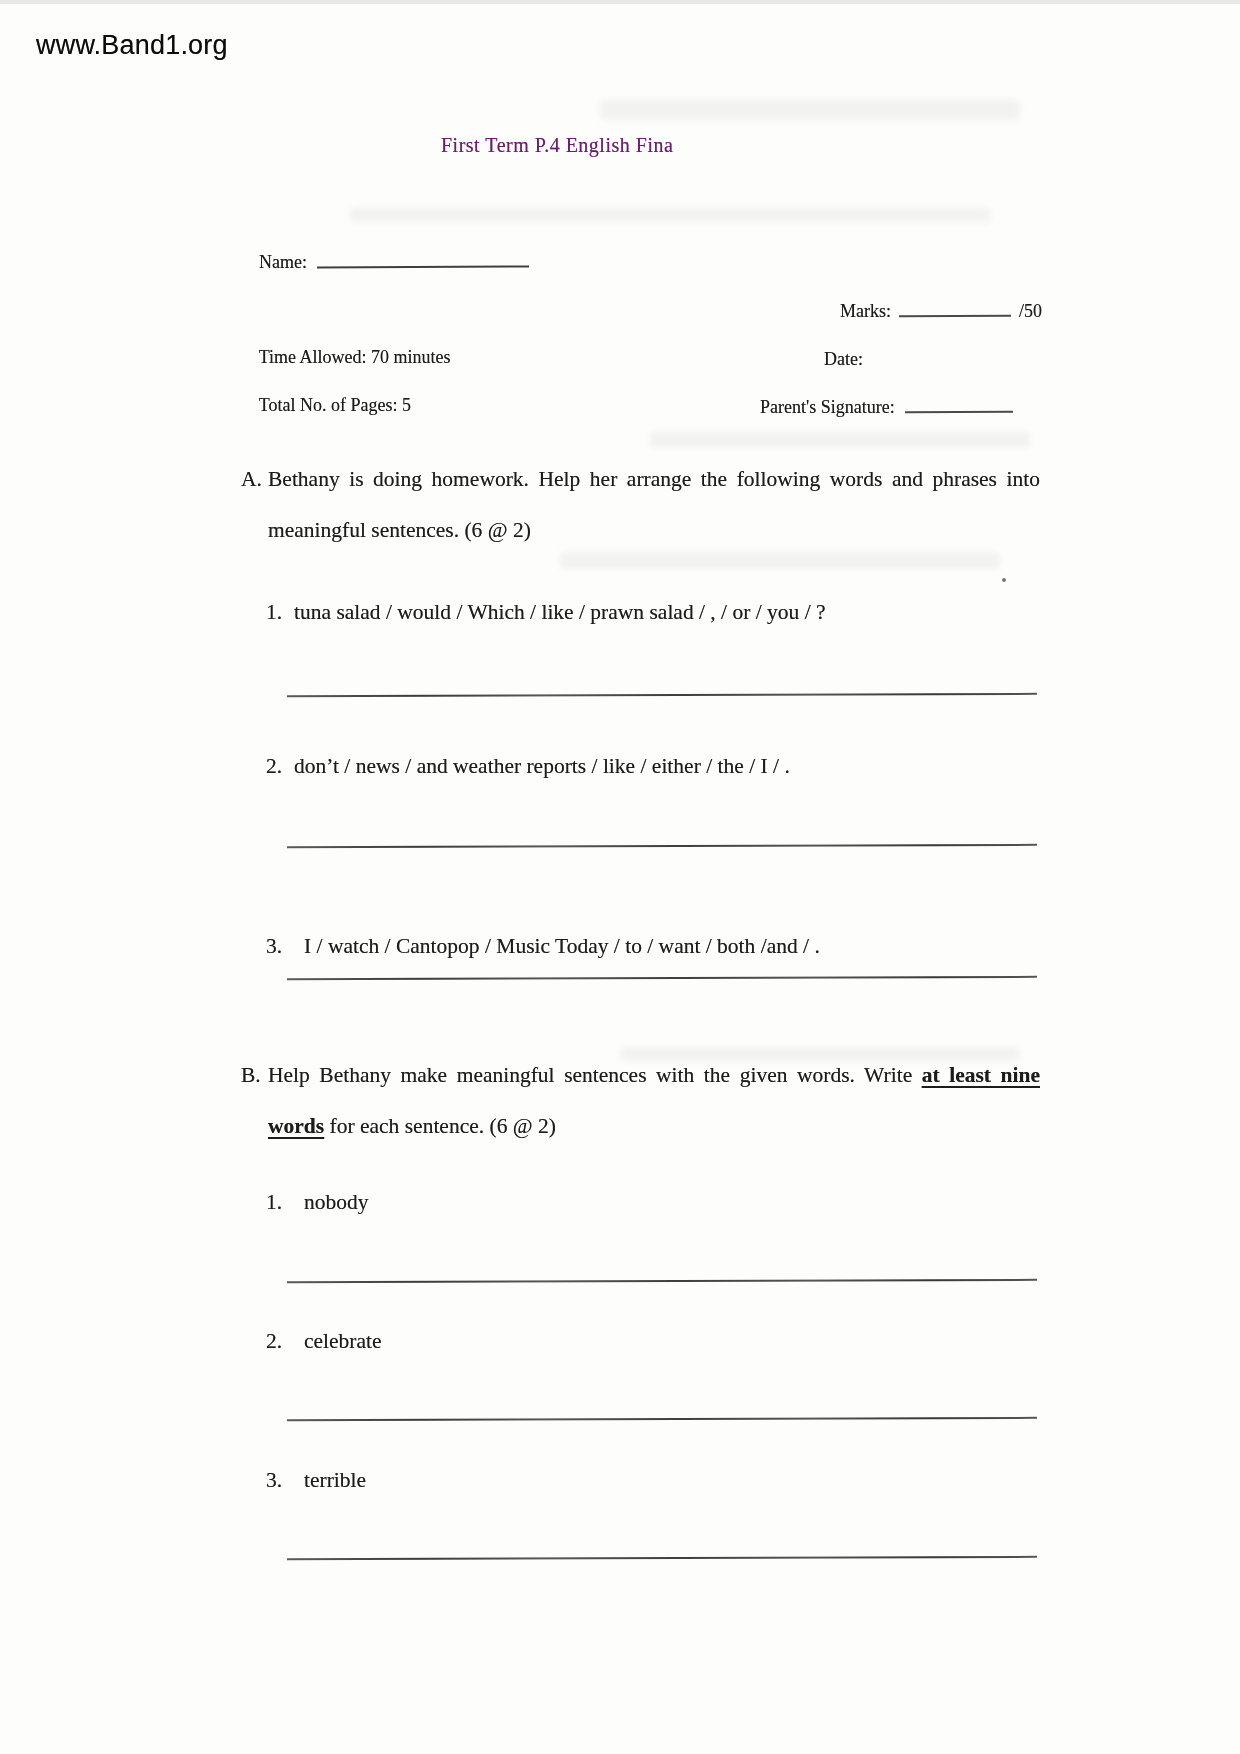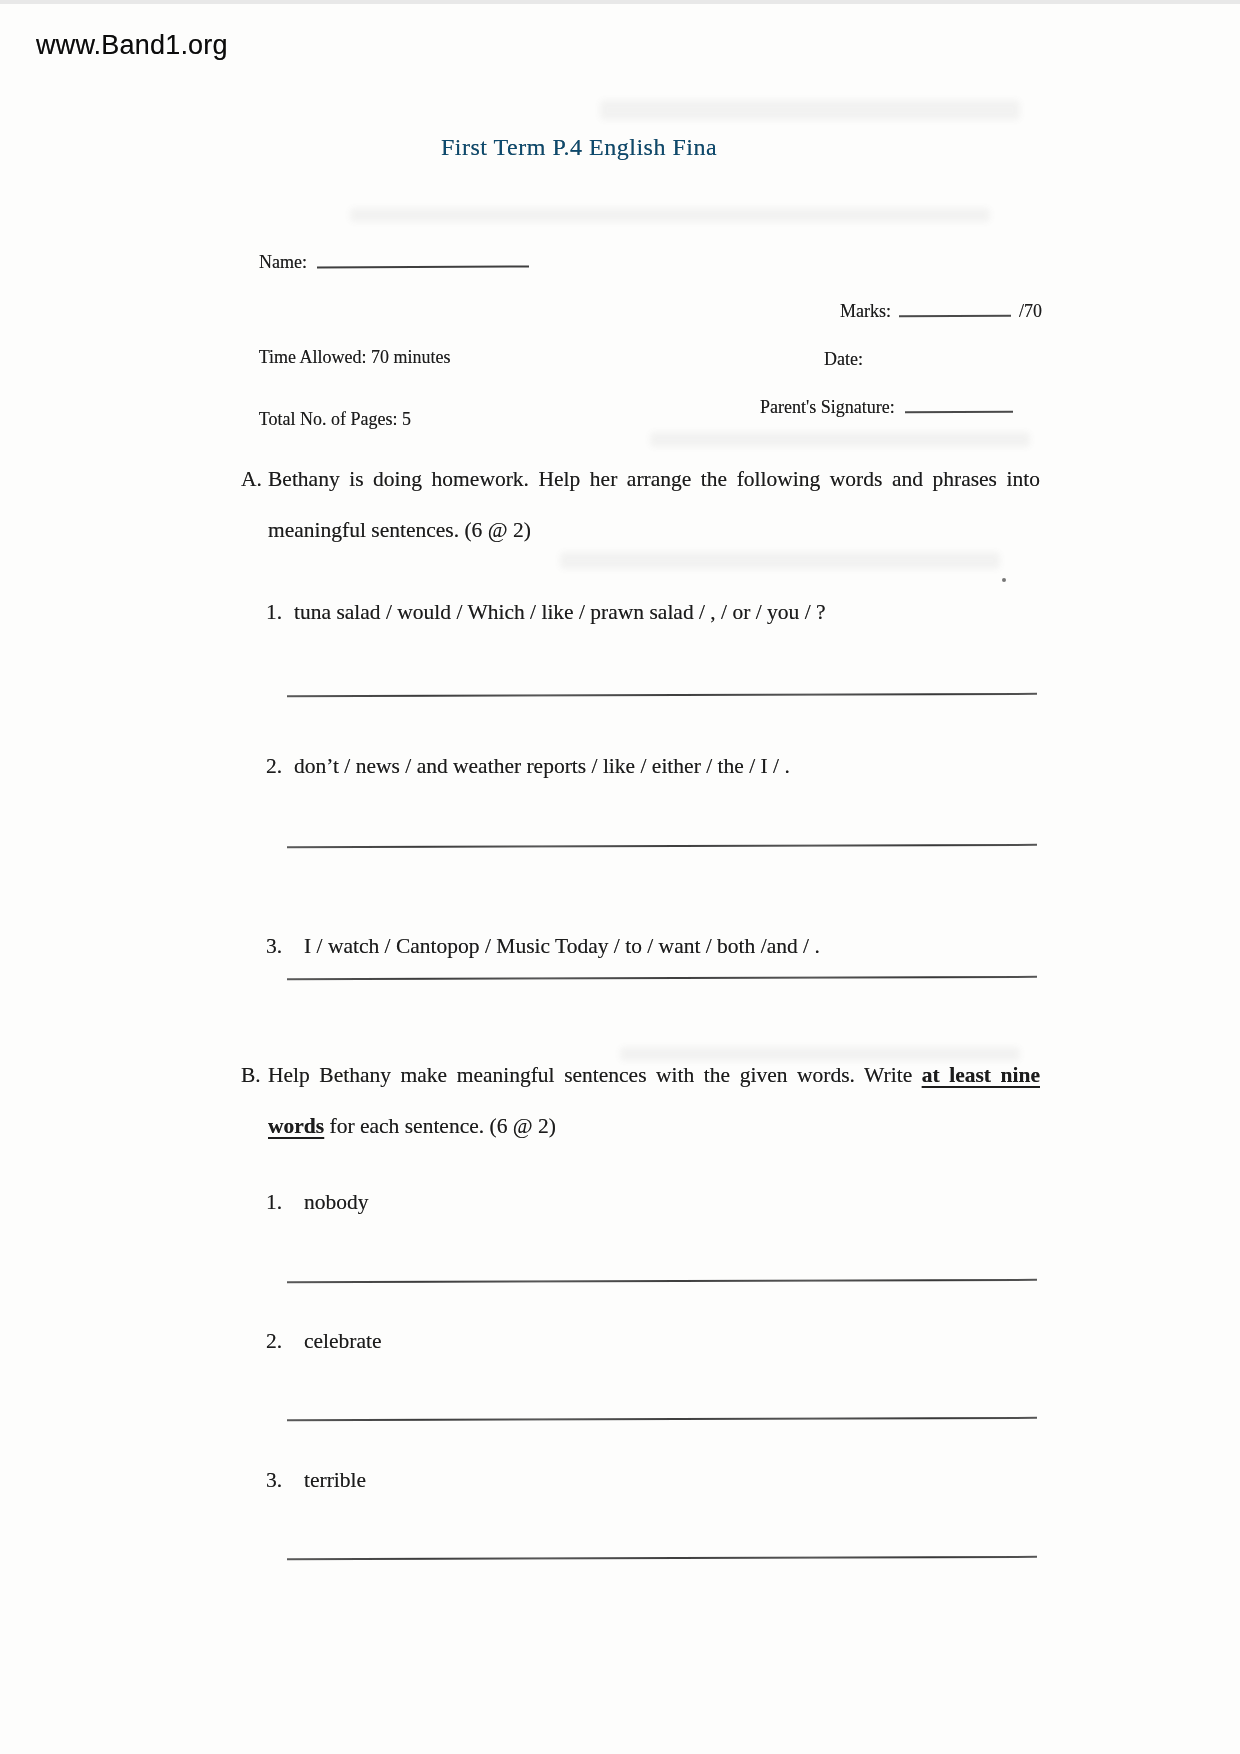--- a/index.html
+++ b/index.html
@@ -21,7 +21,7 @@
   }
   .title{
     position:absolute; left:441px; top:130px;
-    font-size:24px; color:#0c4a6e; letter-spacing:.5px;
+    font-size:20px; color:#701a75; letter-spacing:.5px;
     white-space:nowrap;
   }
 

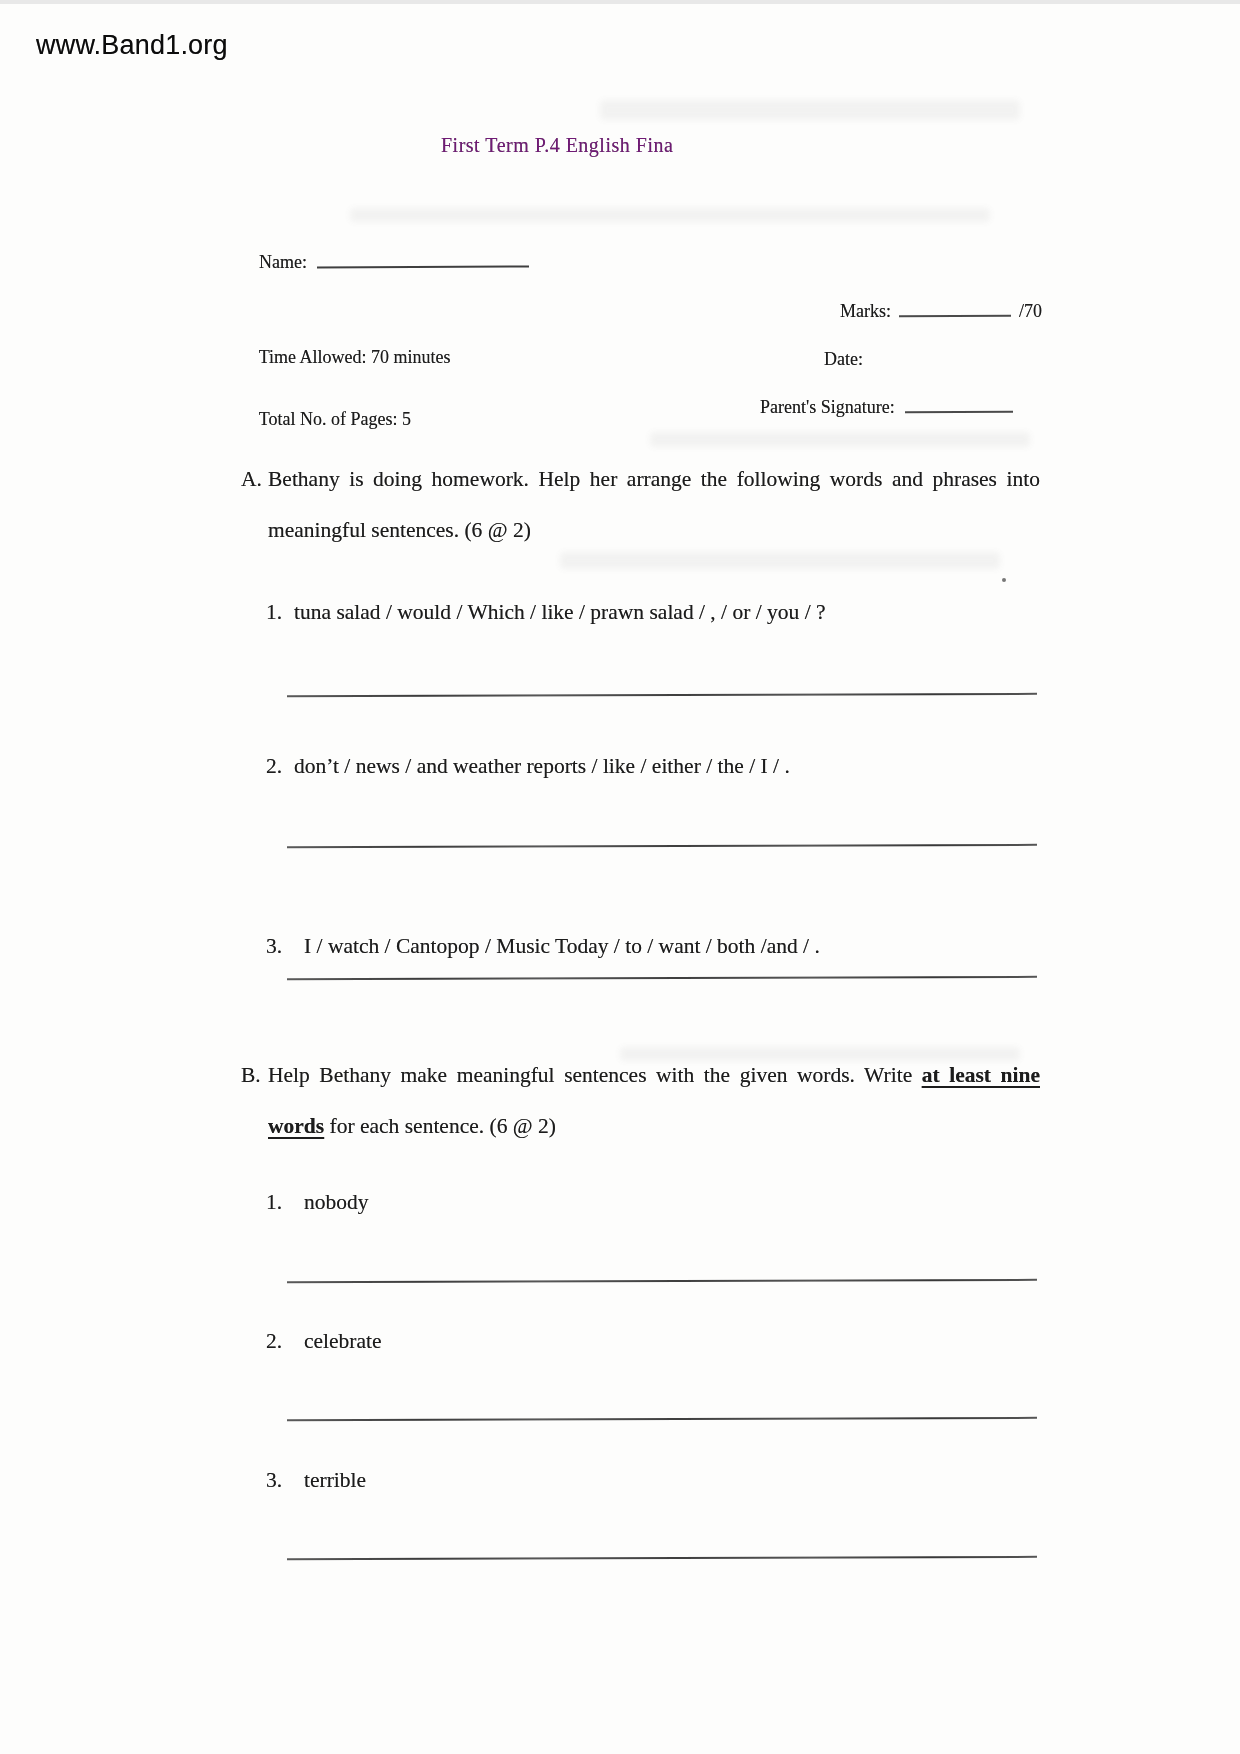--- a/index.html
+++ b/index.html
@@ -93,7 +93,7 @@
 
 
   <div class="field" style="left:822px;top:276px;">
-    <span>Marks:</span><span class="blank marks-blank"></span><span>/70</span>
+    <span>Marks:</span><span class="blank marks-blank"></span><span>/50</span>
   </div>
 
   <div class="field" style="left:241px;top:322px;">

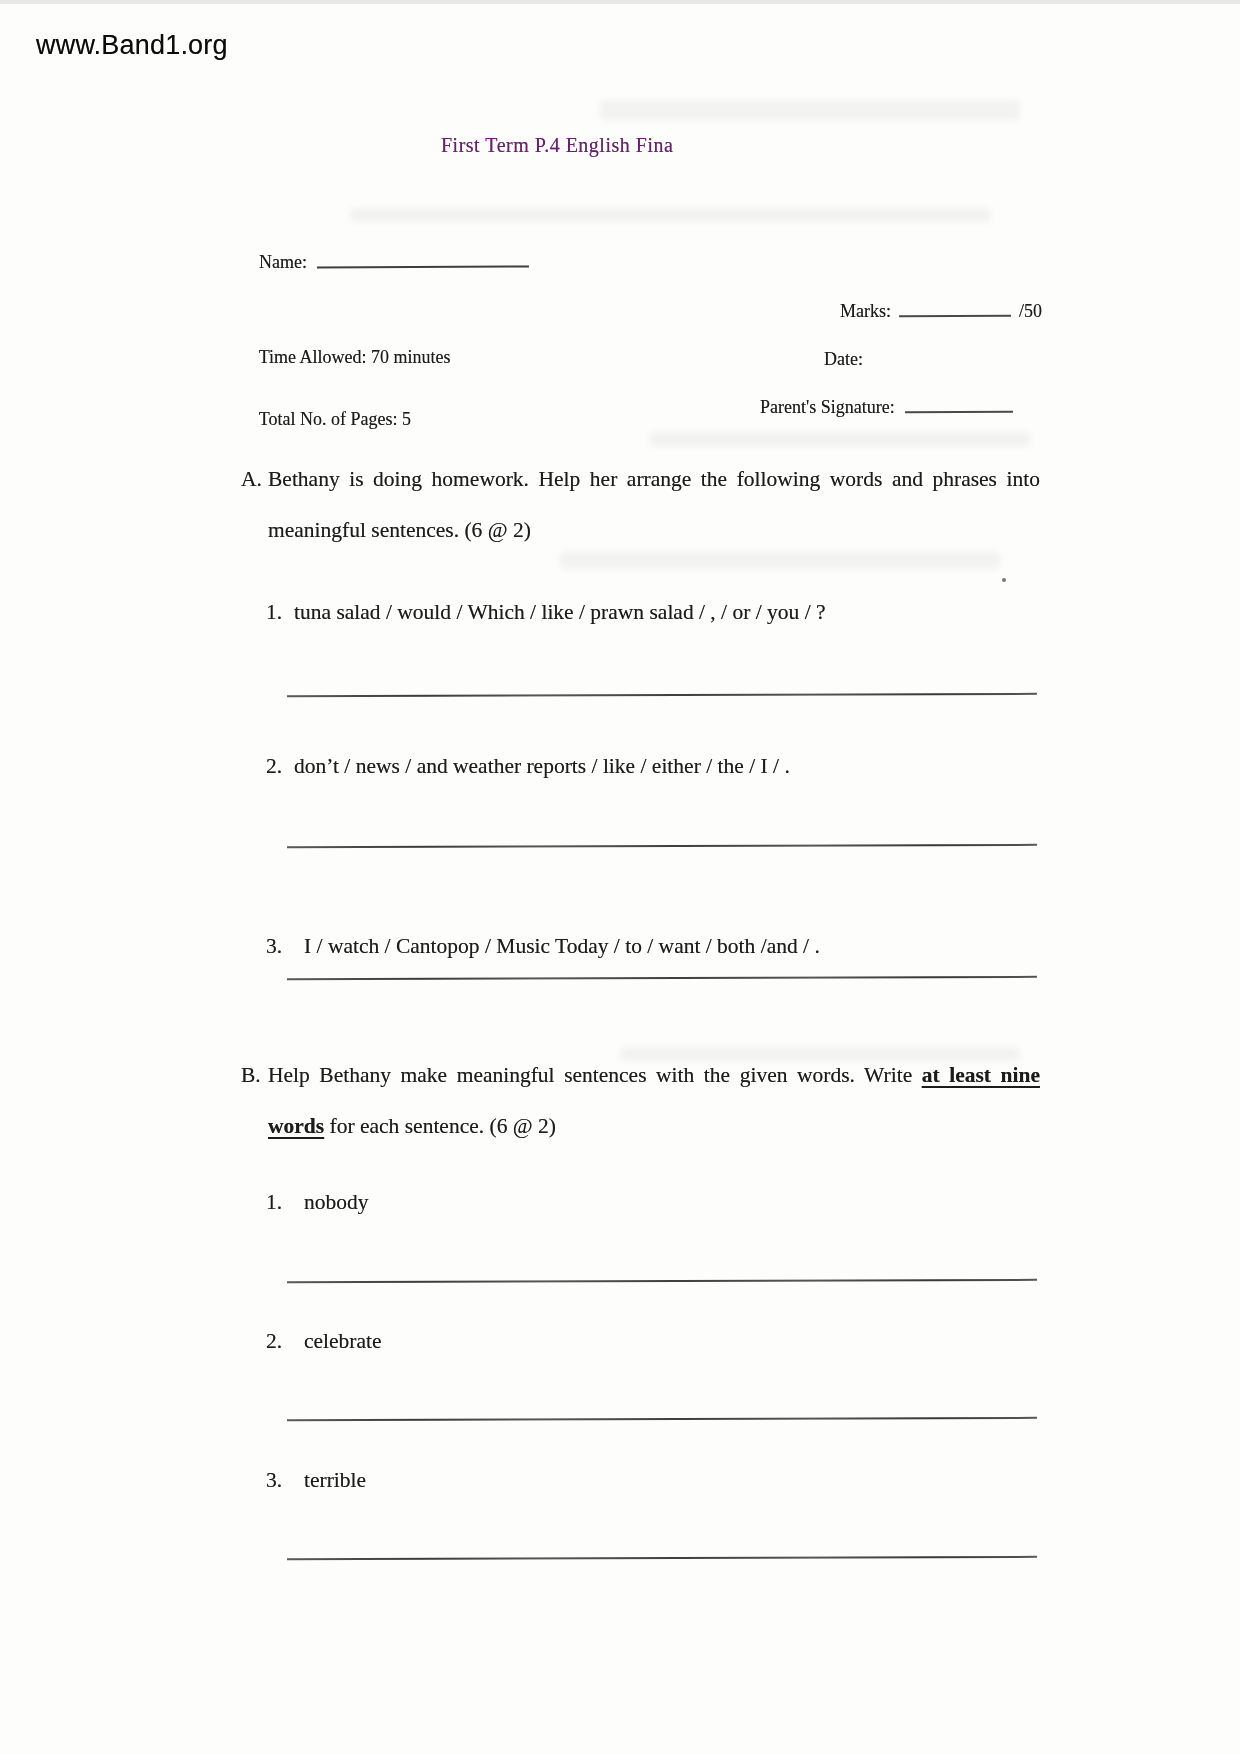--- a/index.html
+++ b/index.html
@@ -104,7 +104,7 @@
     <span>Date:</span>
   </div>
 
-  <div class="field" style="left:241px;top:384px;">
+  <div class="field" style="left:241px;top:370px;">
     <span>Total No. of Pages: 5</span>
   </div>
 

